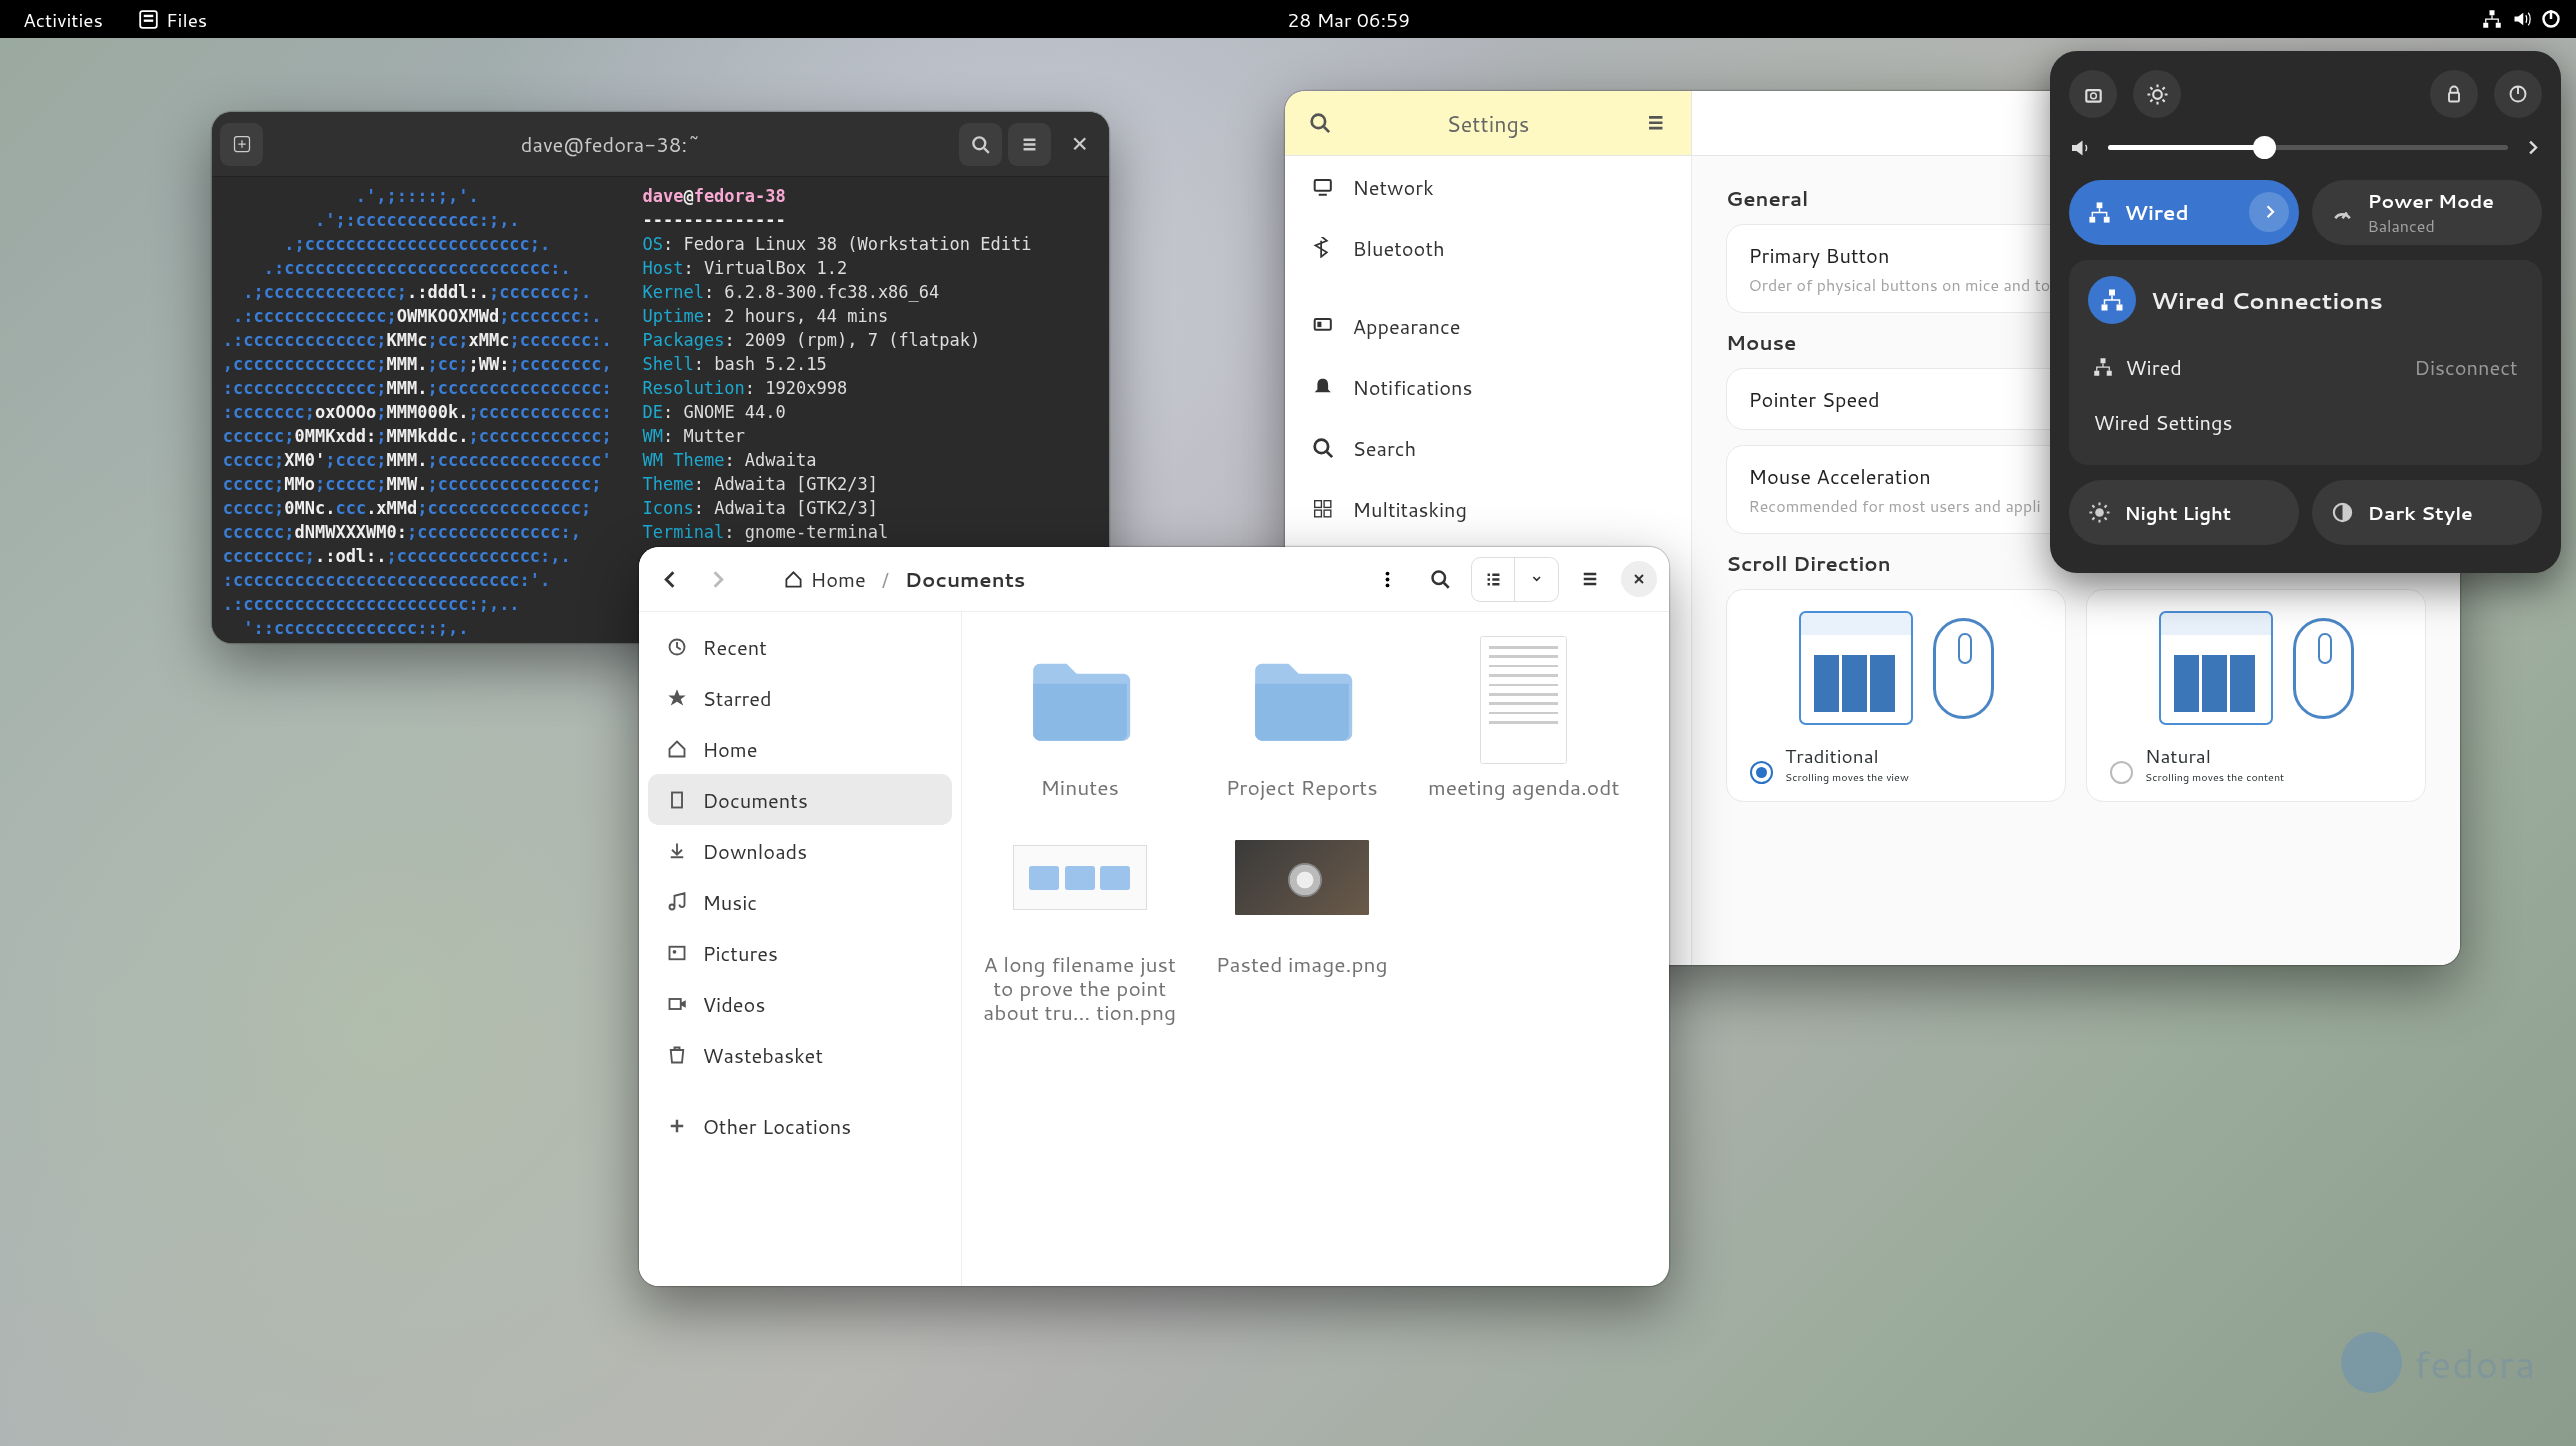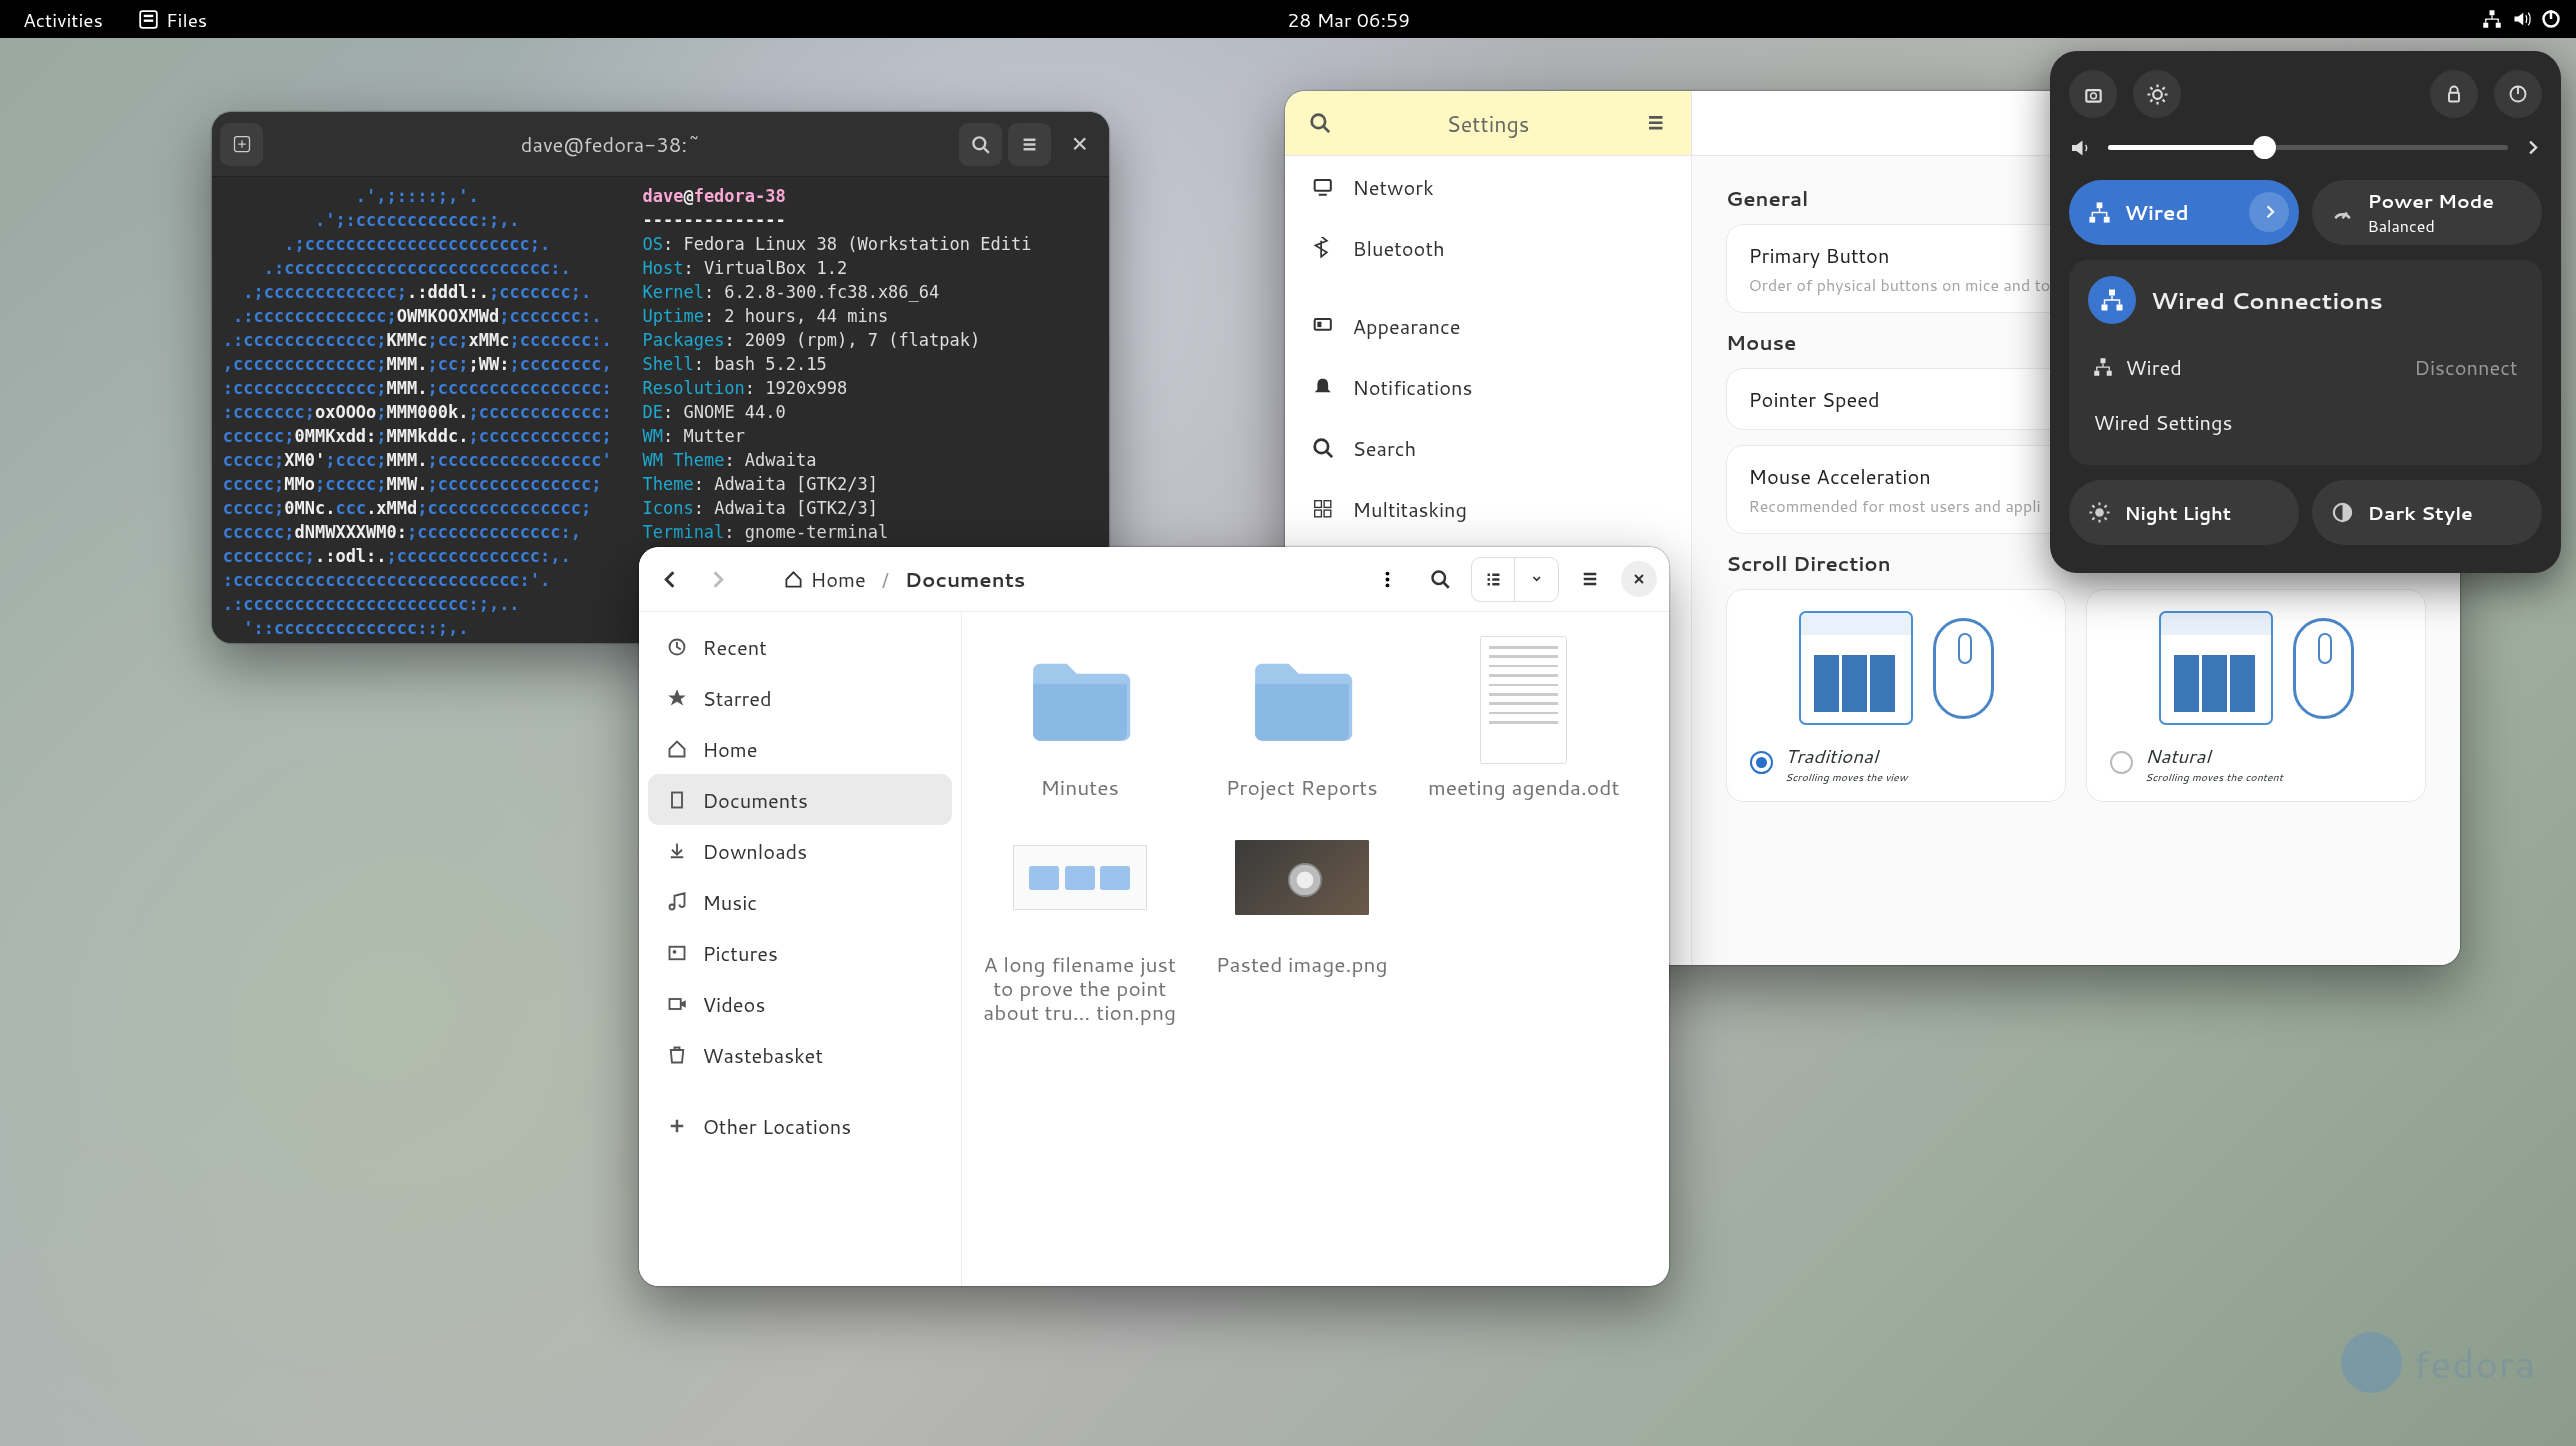--- a/index.html
+++ b/index.html
@@ -111,7 +111,7 @@
 .pill.blue{background:#3a76d0;}
 .pill .ptxt{flex:1;}
 .pill .ptitle{font-size:20px; font-weight:600; color:#fff;}
-.pill .psub{font-size:16px; color:#ffffff;}
+.pill .psub{font-size:16px; color:#a3a3a3;}
 .pill .parrow{width:40px; height:40px; border-radius:50%; background:rgba(255,255,255,.18); display:flex; align-items:center; justify-content:center;}
 .qs-sub{background:#343434; border-radius:19px; padding:16px 19px; margin-bottom:15px;}
 .qs-sub h3{font-size:23px; font-weight:700; display:flex; align-items:center; gap:15px; margin-bottom:16px;}

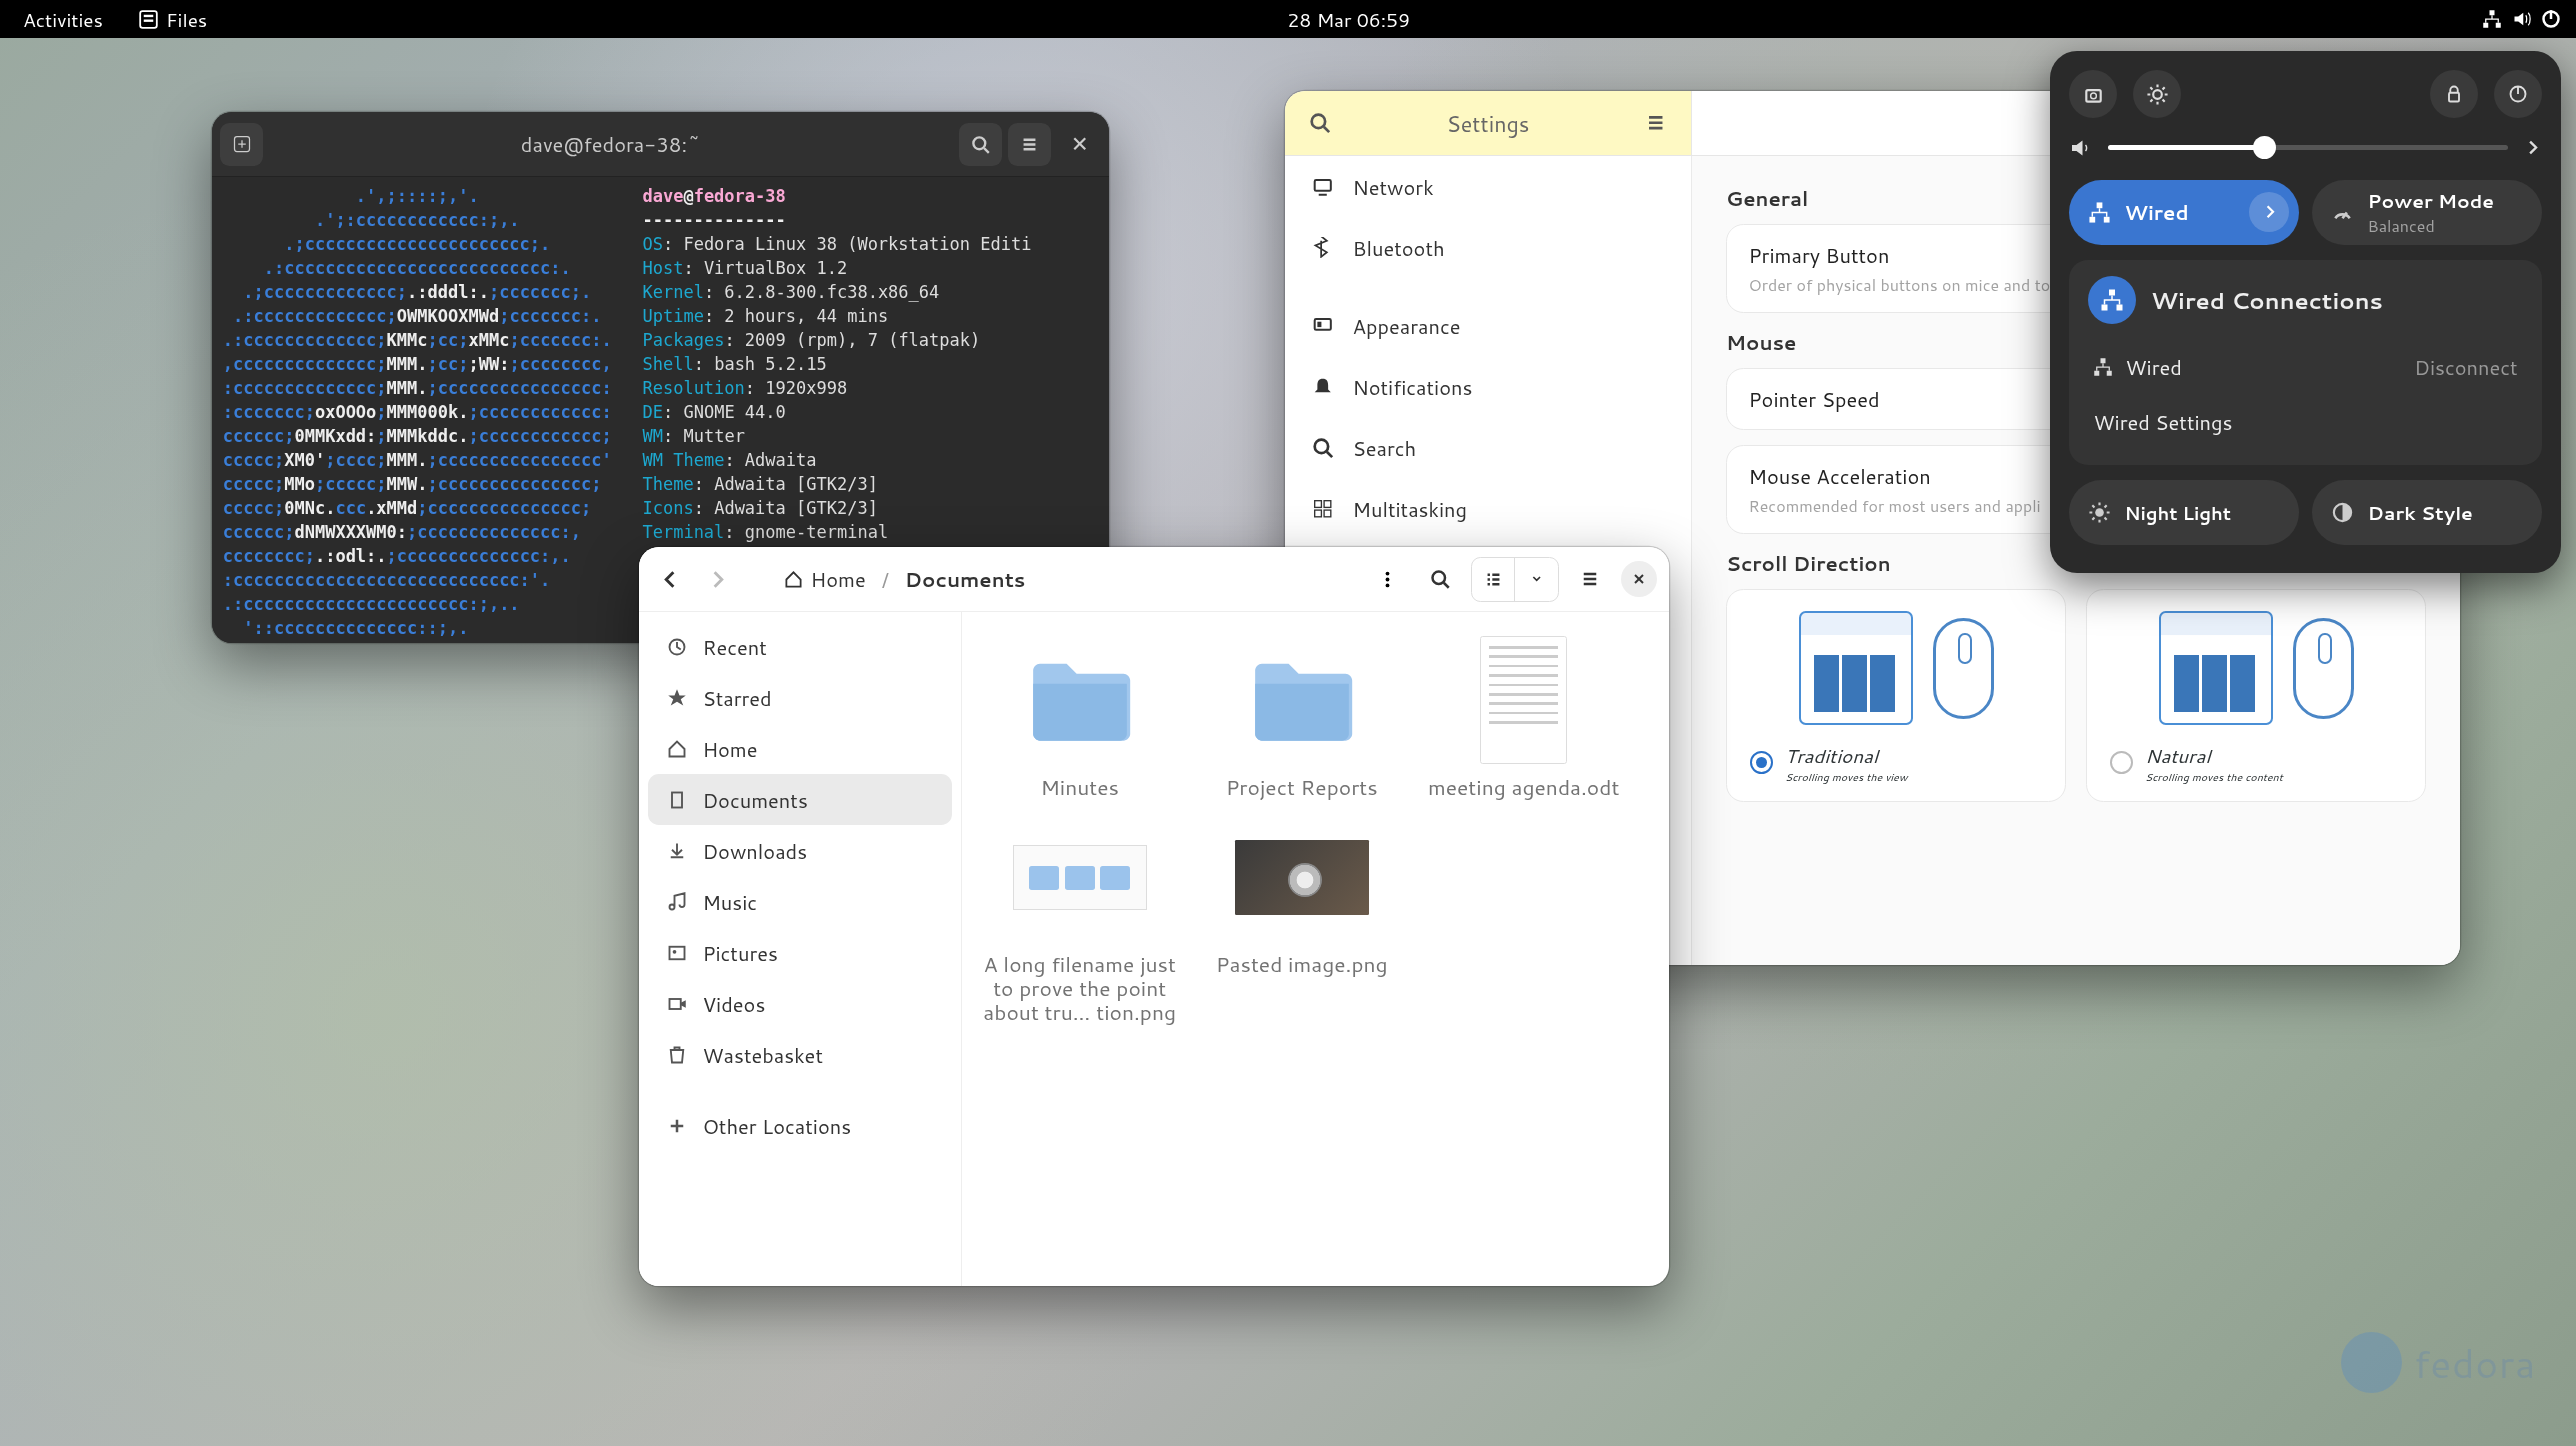--- a/index.html
+++ b/index.html
@@ -62,7 +62,7 @@
 .ill-win::after{content:""; position:absolute; top:38%; left:12%; width:76%; height:52%; background:repeating-linear-gradient(to right,#3a76b8 0 30%, transparent 30% 34%);}
 .ill-mouse { width:61px; height:101px; border:3.4px solid #4a86c6; border-radius:40px; position:relative;}
 .ill-mouse::before{content:""; position:absolute; top:12px; left:50%; margin-left:-5.4px; width:10.8px; height:27px; border:2.7px solid #4a86c6; border-radius:6.7px;}
-.radio-row{display:flex; gap:12px; align-items:center;font-style:italic;}
+.radio-row{display:flex; gap:12px; align-items:flex-end;}
 .radio{width:23px; height:23px; border-radius:50%; border:2px solid #bbb; display:flex; align-items:center; justify-content:center; flex-shrink:0;}
 .radio.sel{border-color:#2a71c8;}
 .radio.sel::after{content:""; width:10.8px; height:10.8px; border-radius:50%; background:#2a71c8;}

